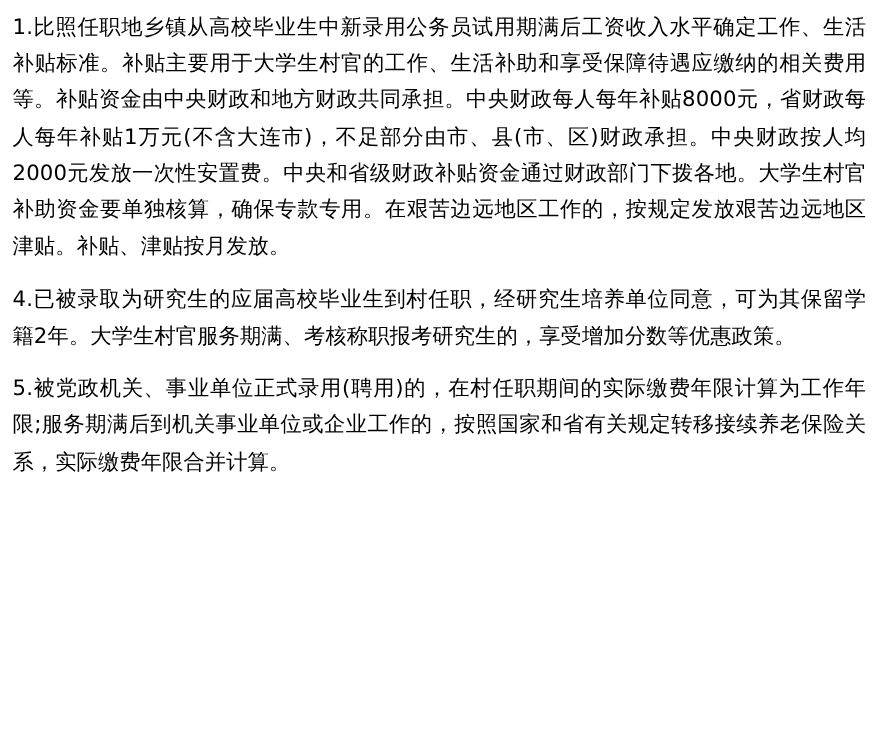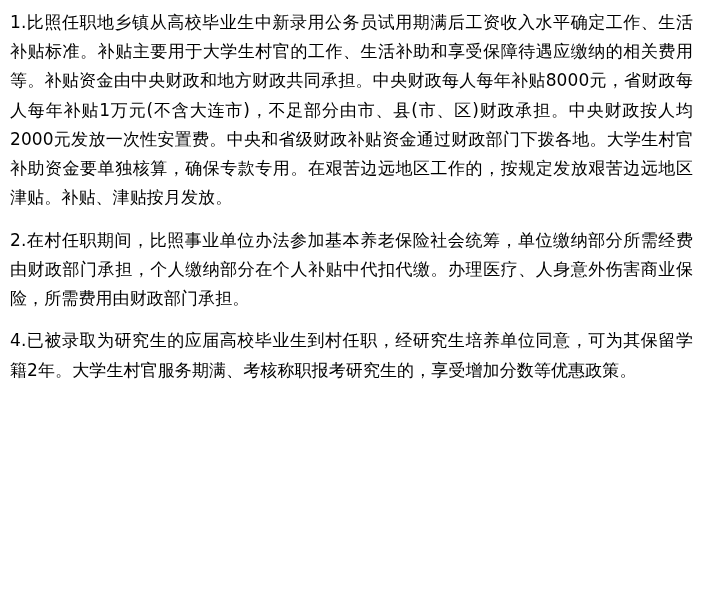--- a/index.html
+++ b/index.html
@@ -44,7 +44,6 @@
 
 <div class="doc">
   <p class="para">1.比照任职地乡镇从高校毕业生中新录用公务员试用期满后工资收入水平确定工作、生活补贴标准。补贴主要用于大学生村官的工作、生活补助和享受保障待遇应缴纳的相关费用等。补贴资金由中央财政和地方财政共同承担。中央财政每人每年补贴8000元，省财政每人每年补贴1万元(不含大连市)，不足部分由市、县(市、区)财政承担。中央财政按人均2000元发放一次性安置费。中央和省级财政补贴资金通过财政部门下拨各地。大学生村官补助资金要单独核算，确保专款专用。在艰苦边远地区工作的，按规定发放艰苦边远地区津贴。补贴、津贴按月发放。</p>
-  <p class="para">2.在村任职期间，比照事业单位办法参加基本养老保险社会统筹，单位缴纳部分所需经费由财政部门承担，个人缴纳部分在个人补贴中代扣代缴。办理医疗、人身意外伤害商业保险，所需费用由财政部门承担。</p>
   <p class="para">4.已被录取为研究生的应届高校毕业生到村任职，经研究生培养单位同意，可为其保留学籍2年。大学生村官服务期满、考核称职报考研究生的，享受增加分数等优惠政策。</p>
 </div>
 

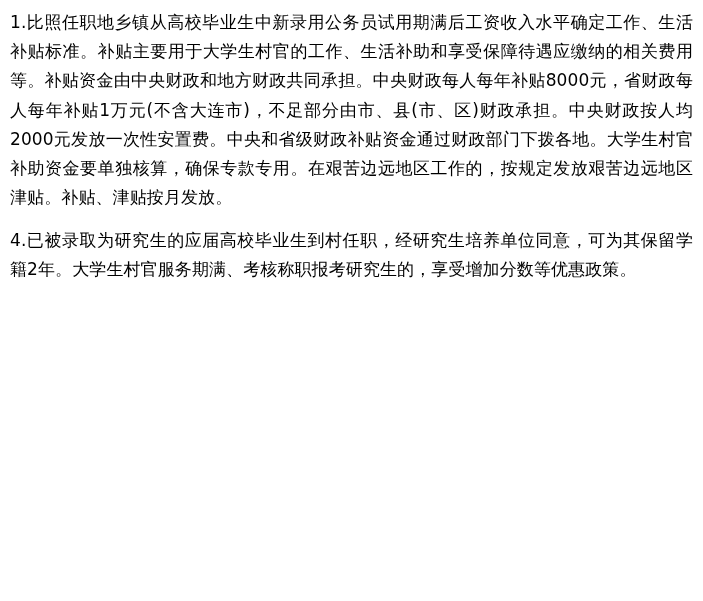--- a/index.html
+++ b/index.html
@@ -45,6 +45,7 @@
 <div class="doc">
   <p class="para">1.比照任职地乡镇从高校毕业生中新录用公务员试用期满后工资收入水平确定工作、生活补贴标准。补贴主要用于大学生村官的工作、生活补助和享受保障待遇应缴纳的相关费用等。补贴资金由中央财政和地方财政共同承担。中央财政每人每年补贴8000元，省财政每人每年补贴1万元(不含大连市)，不足部分由市、县(市、区)财政承担。中央财政按人均2000元发放一次性安置费。中央和省级财政补贴资金通过财政部门下拨各地。大学生村官补助资金要单独核算，确保专款专用。在艰苦边远地区工作的，按规定发放艰苦边远地区津贴。补贴、津贴按月发放。</p>
   <p class="para">4.已被录取为研究生的应届高校毕业生到村任职，经研究生培养单位同意，可为其保留学籍2年。大学生村官服务期满、考核称职报考研究生的，享受增加分数等优惠政策。</p>
+  <p class="para">5.被党政机关、事业单位正式录用(聘用)的，在村任职期间的实际缴费年限计算为工作年限;服务期满后到机关事业单位或企业工作的，按照国家和省有关规定转移接续养老保险关系，实际缴费年限合并计算。</p>
 </div>
 
 </body></html>

